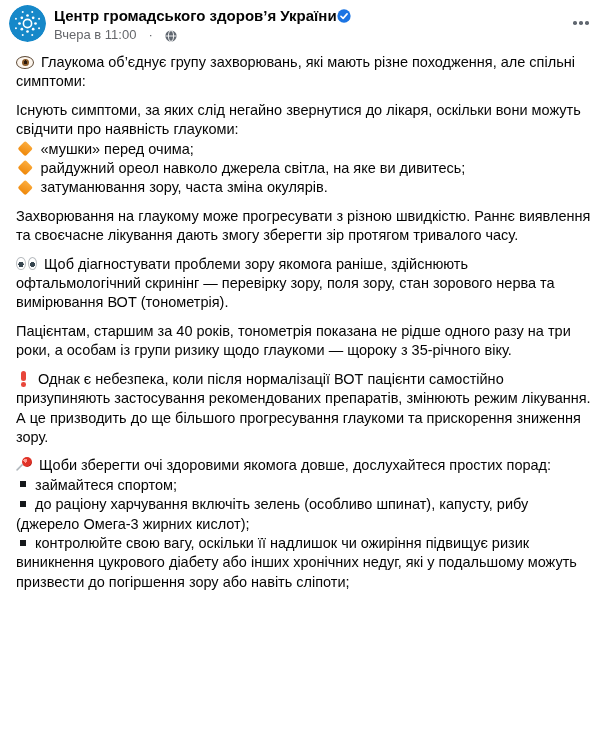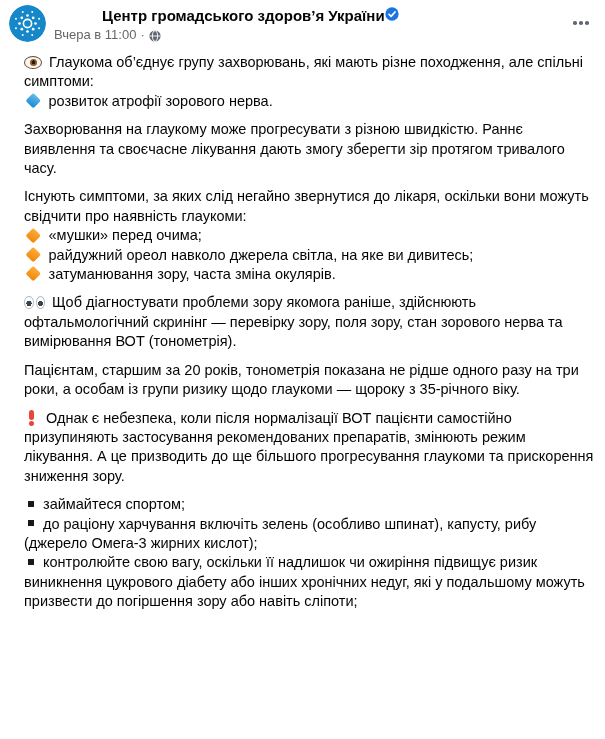--- a/index.html
+++ b/index.html
@@ -14,7 +14,7 @@
   .header{display:flex;align-items:flex-start;padding:5px 10px 0 9px;position:relative;}
   .avatar{width:37px;height:37px;border-radius:50%;flex:0 0 37px;cursor:pointer;overflow:hidden;}
   .h-text{margin-left:8px;padding-top:1px;}
-  .name-row{display:flex;margin-left:48px;}
+  .name-row{display:flex;align-items:center;}
   .page-name{font-size:15px;font-weight:bold;color:#050505;cursor:pointer;line-height:19px;}
   .verified{display:inline-flex;margin-top:1px;}
   .sub-row{display:flex;align-items:center;gap:4px;margin-top:2px;font-size:13px;color:#65676b;line-height:16px;}

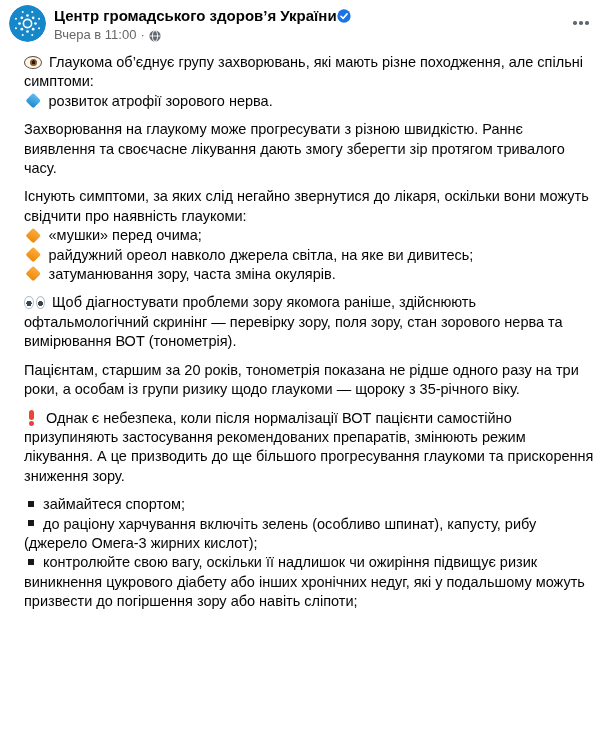--- a/index.html
+++ b/index.html
@@ -17,7 +17,7 @@
   .name-row{display:flex;align-items:center;}
   .page-name{font-size:15px;font-weight:bold;color:#050505;cursor:pointer;line-height:19px;}
   .verified{display:inline-flex;margin-top:1px;}
-  .sub-row{display:flex;align-items:center;gap:4px;margin-top:2px;font-size:13px;color:#65676b;line-height:16px;}
+  .sub-row{display:flex;align-items:center;gap:12px;margin-top:2px;font-size:13px;color:#65676b;line-height:16px;}
   .timestamp{cursor:pointer;}
   .dotsep{color:#65676b;}
   .globe{display:inline-flex;margin-top:1px;}

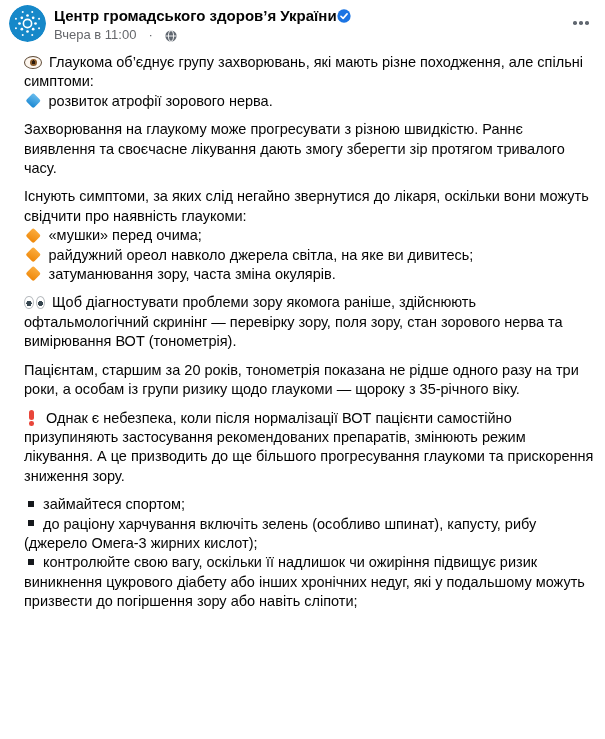--- a/index.html
+++ b/index.html
@@ -27,7 +27,7 @@
 
   
   .content{padding:10px 10px 0 8px;font-size:14.5px;line-height:19.4px;color:#050505;}
-  .block{margin:0 0 9px 16px;}
+  .block{margin:0 0 9px 8px;}
   .line{white-space:normal;word-wrap:break-word;}
 
   

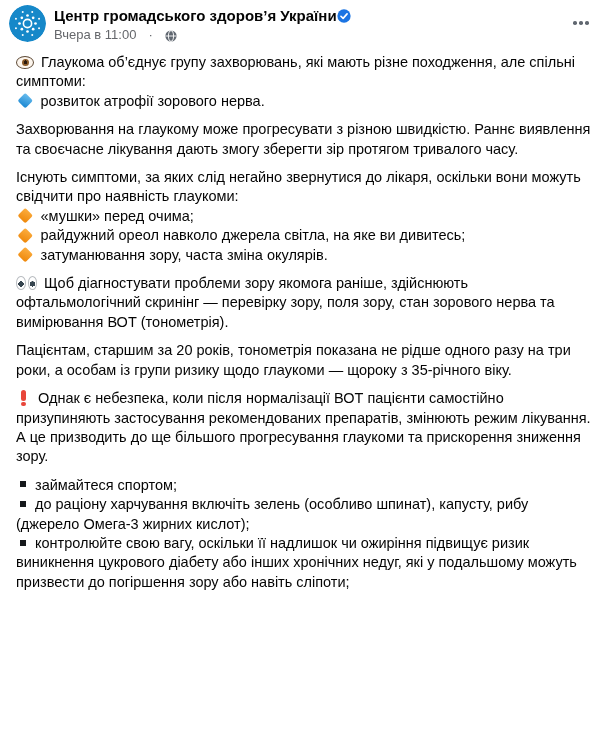--- a/index.html
+++ b/index.html
@@ -136,7 +136,6 @@
   <div class="content">
       <div class="block">
         <div class="line"><span class="ic ic-eye"></span>Глаукома об’єднує групу захворювань, які мають різне походження, але спільні симптоми:</div>
-        <div class="line"><span class="ic ic-blue-diamond"></span>розвиток атрофії зорового нерва.</div>
       </div>
       <div class="block">
         <div class="line">Захворювання на глаукому може прогресувати з різною швидкістю. Раннє виявлення та своєчасне лікування дають змогу зберегти зір протягом тривалого часу.</div>

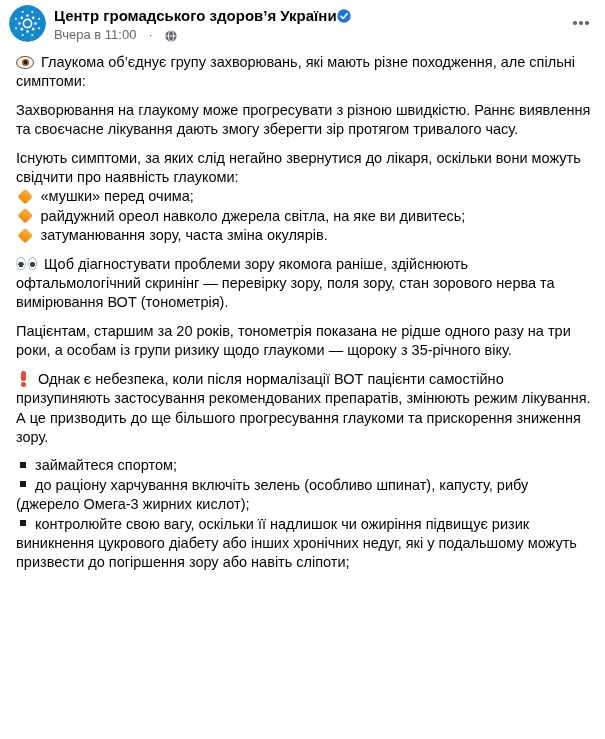--- a/index.html
+++ b/index.html
@@ -138,13 +138,13 @@
         <div class="line"><span class="ic ic-eye"></span>Глаукома об’єднує групу захворювань, які мають різне походження, але спільні симптоми:</div>
       </div>
       <div class="block">
-        <div class="line">Захворювання на глаукому може прогресувати з різною швидкістю. Раннє виявлення та своєчасне лікування дають змогу зберегти зір протягом тривалого часу.</div>
-      </div>
-      <div class="block">
         <div class="line">Існують симптоми, за яких слід негайно звернутися до лікаря, оскільки вони можуть свідчити про наявність глаукоми:</div>
         <div class="line"><span class="ic ic-orange-diamond"></span>«мушки» перед очима;</div>
         <div class="line"><span class="ic ic-orange-diamond"></span>райдужний ореол навколо джерела світла, на яке ви дивитесь;</div>
         <div class="line"><span class="ic ic-orange-diamond"></span>затуманювання зору, часта зміна окулярів.</div>
+      </div>
+      <div class="block">
+        <div class="line">Захворювання на глаукому може прогресувати з різною швидкістю. Раннє виявлення та своєчасне лікування дають змогу зберегти зір протягом тривалого часу.</div>
       </div>
       <div class="block">
         <div class="line"><span class="ic ic-eyes"></span>Щоб діагностувати проблеми зору якомога раніше, здійснюють офтальмологічний скринінг — перевірку зору, поля зору, стан зорового нерва та вимірювання ВОТ (тонометрія).</div>

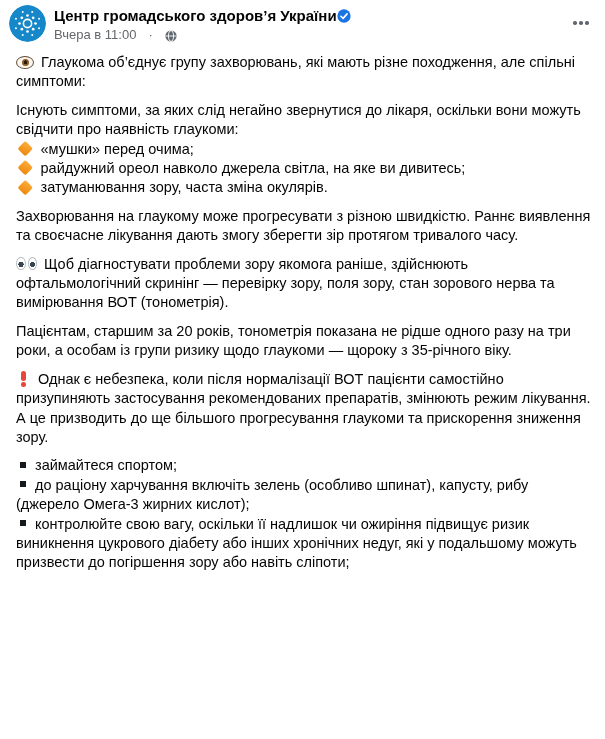--- a/index.html
+++ b/index.html
@@ -150,7 +150,7 @@
         <div class="line"><span class="ic ic-eyes"></span>Щоб діагностувати проблеми зору якомога раніше, здійснюють офтальмологічний скринінг — перевірку зору, поля зору, стан зорового нерва та вимірювання ВОТ (тонометрія).</div>
       </div>
       <div class="block">
-        <div class="line">Пацієнтам, старшим за 20 років, тонометрія показана не рідше одного разу на три роки, а особам із групи ризику щодо глаукоми — щороку з 35-річного віку.</div>
+        <div class="line">Пацієнтам, старшим за 40 років, тонометрія показана не рідше одного разу на три роки, а особам із групи ризику щодо глаукоми — щороку з 35-річного віку.</div>
       </div>
       <div class="block">
         <div class="line"><span class="ic ic-excl"></span>Однак є небезпека, коли після нормалізації ВОТ пацієнти самостійно призупиняють застосування рекомендованих препаратів, змінюють режим лікування. А це призводить до ще більшого прогресування глаукоми та прискорення зниження зору.</div>

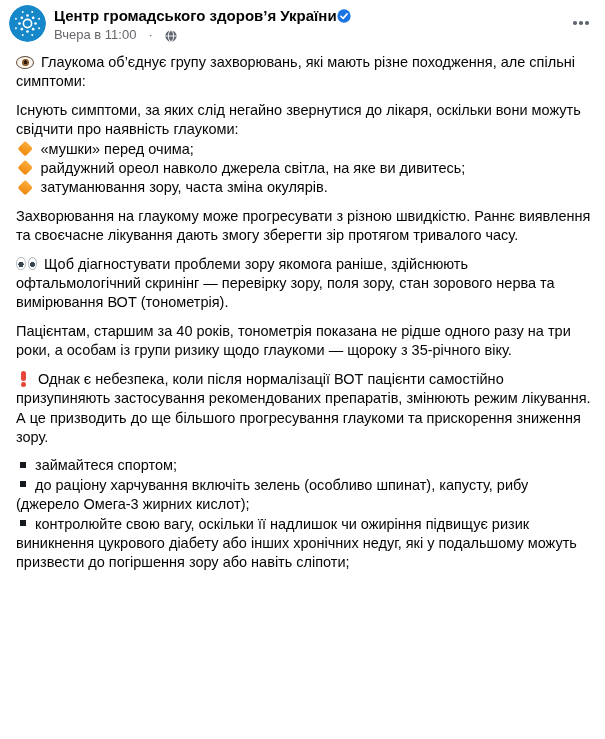--- a/index.html
+++ b/index.html
@@ -156,6 +156,7 @@
         <div class="line"><span class="ic ic-excl"></span>Однак є небезпека, коли після нормалізації ВОТ пацієнти самостійно призупиняють застосування рекомендованих препаратів, змінюють режим лікування. А це призводить до ще більшого прогресування глаукоми та прискорення зниження зору.</div>
       </div>
       <div class="block">
+        <div class="line"><span class="ic ic-pushpin"></span>Щоби зберегти очі здоровими якомога довше, дослухайтеся простих порад:</div>
         <div class="line"><span class="ic ic-square"></span>займайтеся спортом;</div>
         <div class="line"><span class="ic ic-square"></span>до раціону харчування включіть зелень (особливо шпинат), капусту, рибу (джерело Омега-3 жирних кислот);</div>
         <div class="line"><span class="ic ic-square"></span>контролюйте свою вагу, оскільки її надлишок чи ожиріння підвищує ризик виникнення цукрового діабету або інших хронічних недуг, які у подальшому можуть призвести до погіршення зору або навіть сліпоти;</div>

